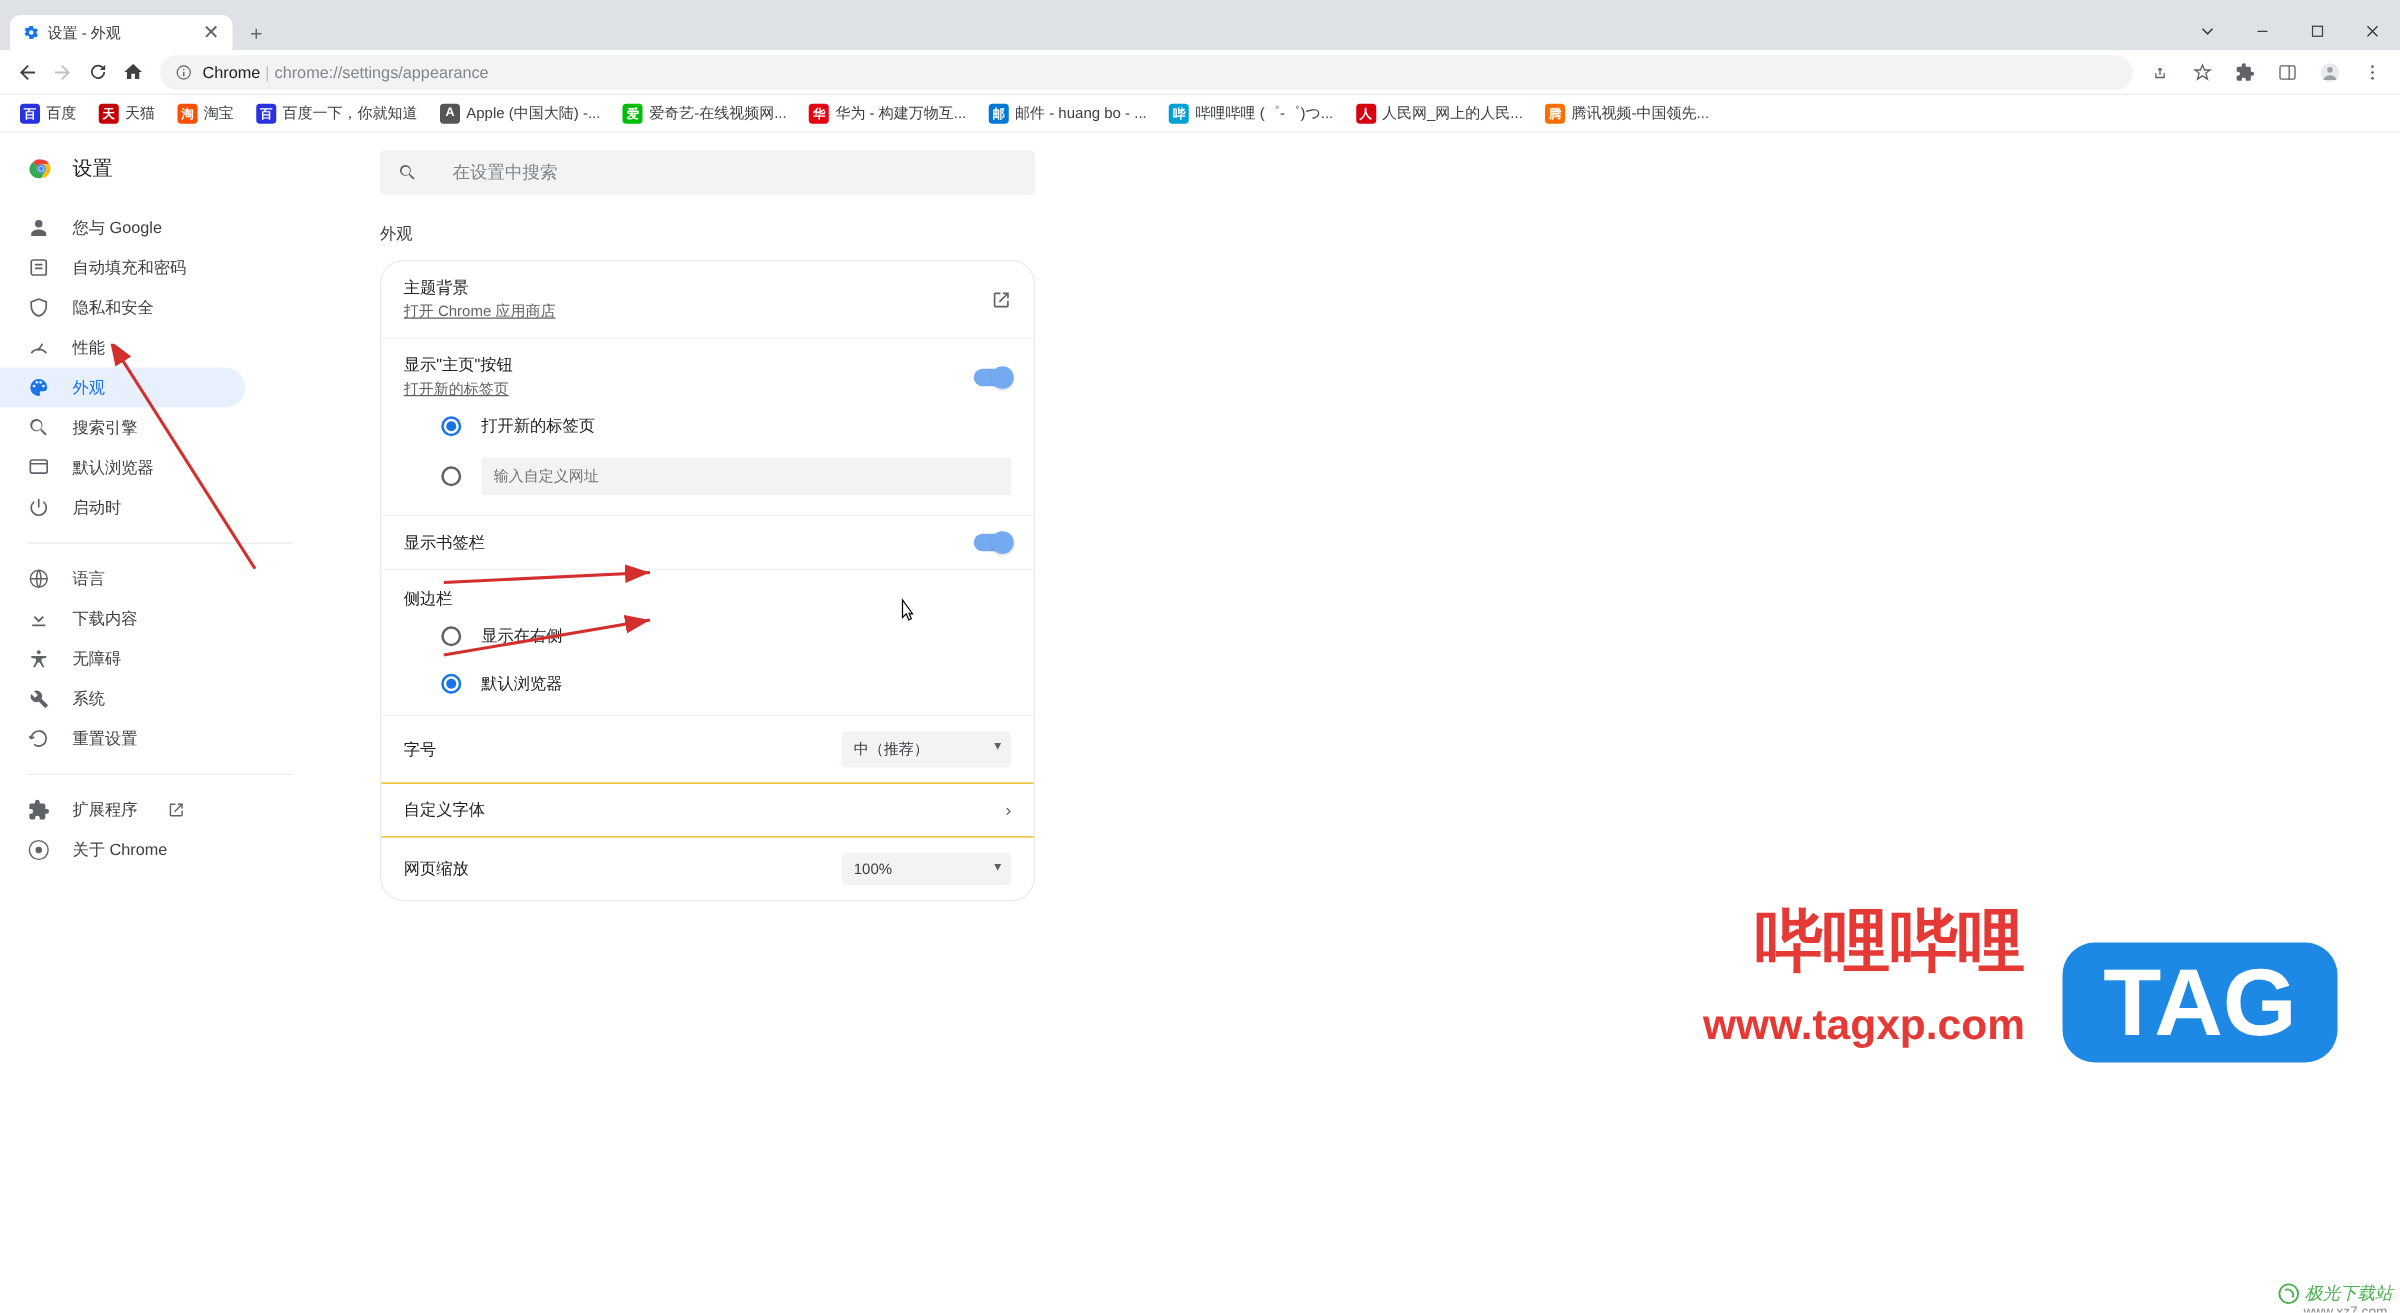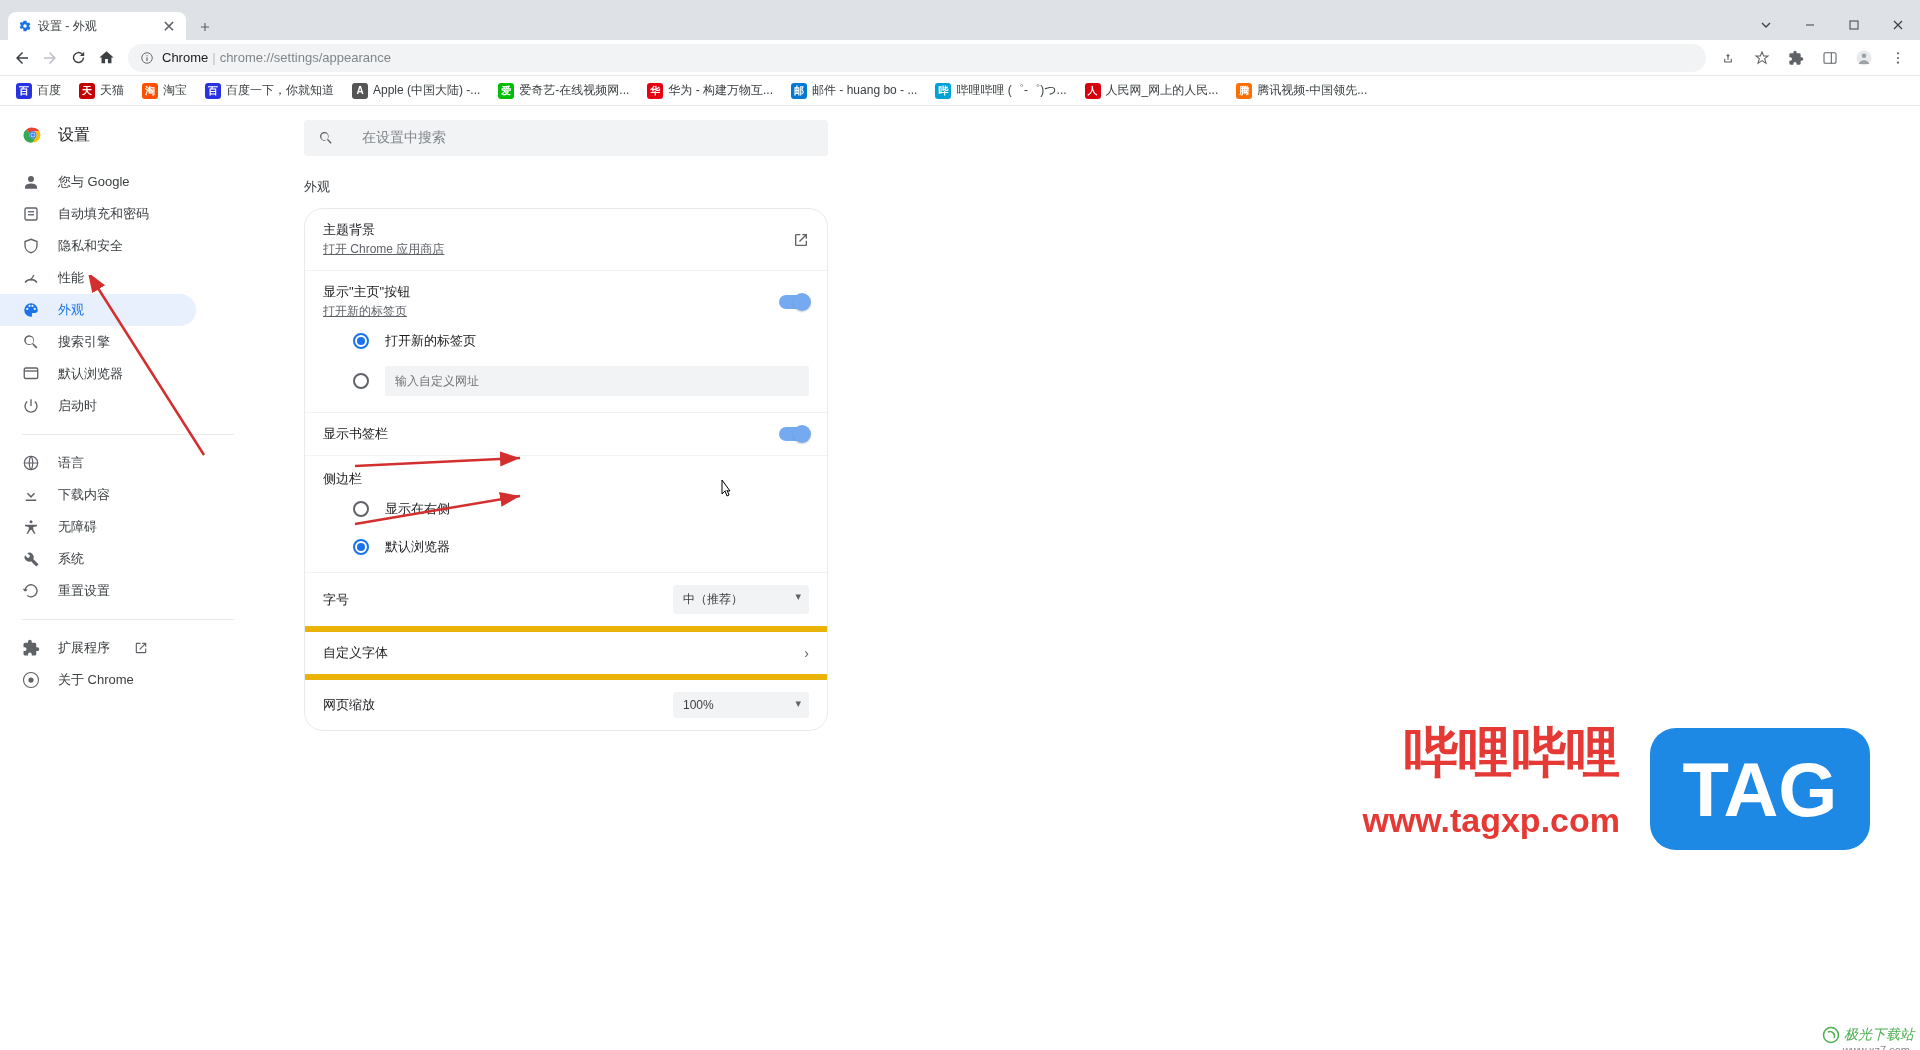--- a/index.html
+++ b/index.html
@@ -72,7 +72,7 @@
 .radio-group { padding: 0 0 6px; border-bottom: 1px solid #f1f3f4; }
 .radio-row2 { display: flex; align-items: center; padding: 10px 18px 10px 48px; gap: 16px; font-size: 13px; color: #202124; }
 
-.select-row { display:flex; align-items:center; justify-content:space-between; padding: 12px 18px; border-bottom: 6px solid #eab308; }
+.select-row { display:flex; align-items:center; justify-content:space-between; padding: 12px 18px; border-bottom: 1px solid #eab308; }
 .select-row:last-child { border-bottom:none; }
 .select-box { background: #f1f3f4; font-size: 12px; color: #3c4043; padding: 6px 26px 6px 10px; border-radius: 4px; position: relative; min-width: 136px; }
 .select-box::after { content:'▾'; position:absolute; right:8px; top:5px; color:#5f6368; font-size:11px; }

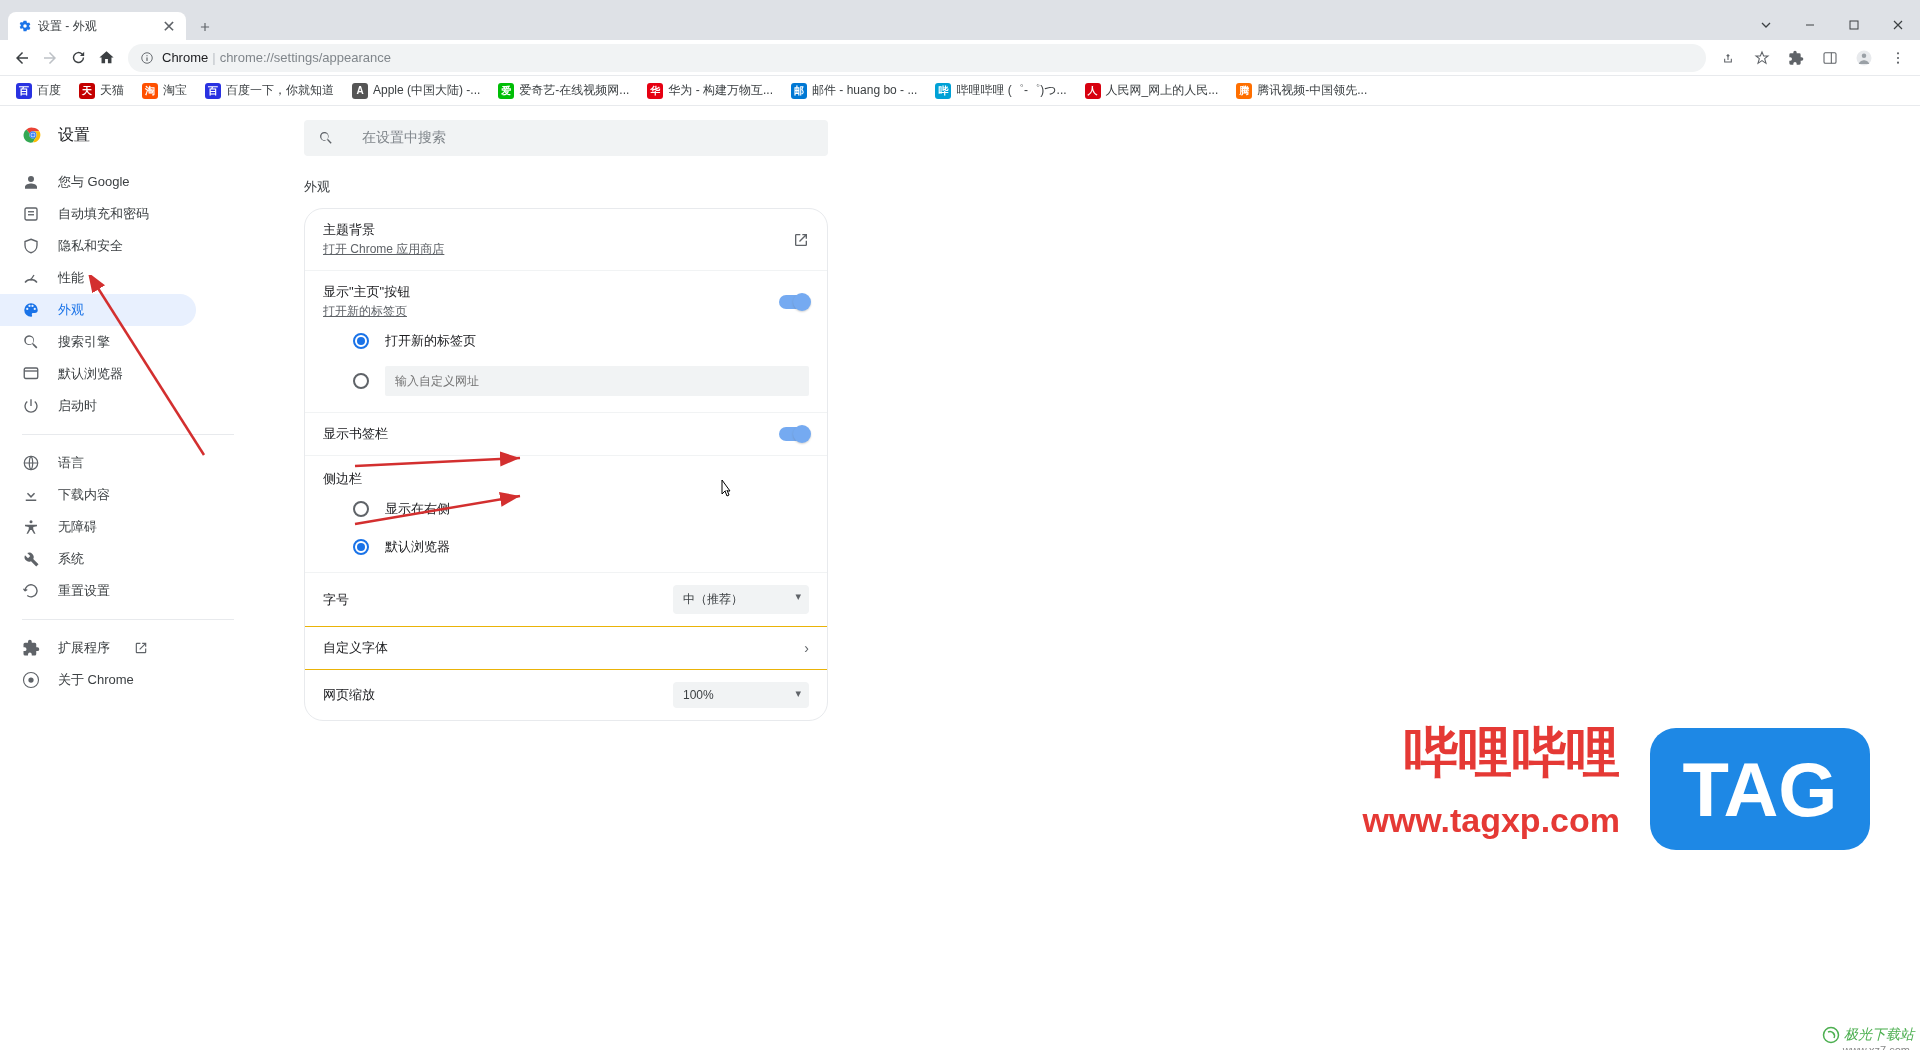--- a/index.html
+++ b/index.html
@@ -81,7 +81,7 @@
 
 .watermark1 { position:absolute; bottom:260px; right:300px; font-size:54px; font-weight:700; color:#e53935; font-family:"Microsoft YaHei"; }
 .watermark1b { position:absolute; bottom:210px; right:300px; font-size:34px; font-weight:700; color:#e53935; }
-.tag-badge { position:absolute; bottom:200px; right:50px; width:220px; height:122px; background:#1e88e5; border-radius:26px; color:#fff; font-size:76px; font-weight:800; display:flex;align-items:center;justify-content:center;font-family:Arial; }
+.tag-badge { position:absolute; bottom:200px; right:50px; width:220px; height:96px; background:#1e88e5; border-radius:26px; color:#fff; font-size:76px; font-weight:800; display:flex;align-items:center;justify-content:center;font-family:Arial; }
 .corner-wm { position:absolute; bottom:6px; right:6px; font-size:14px; color:#4caf50; font-style:italic; }
 .corner-sub { position:absolute; bottom:-6px; right:10px; font-size:11px; color:#888; }
 

